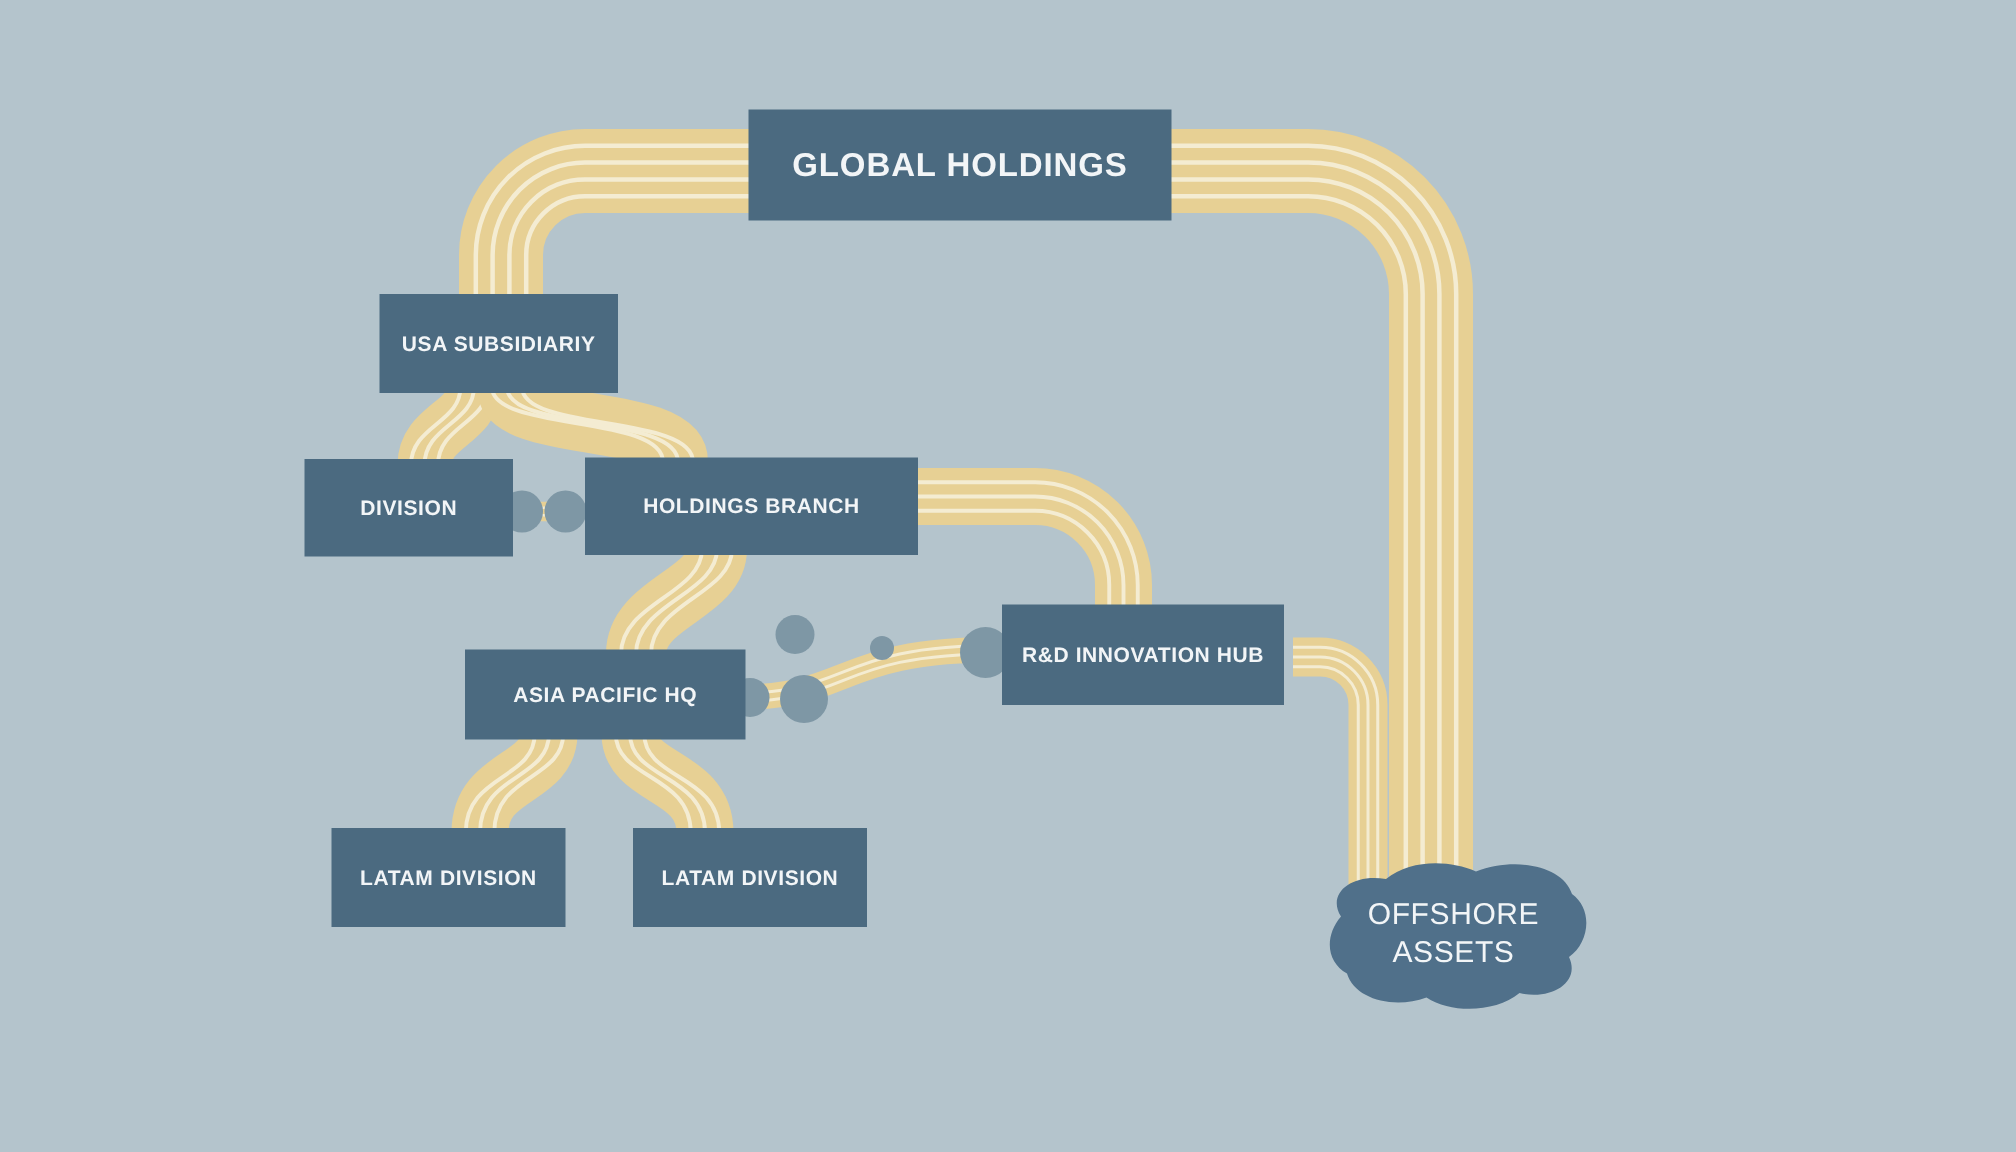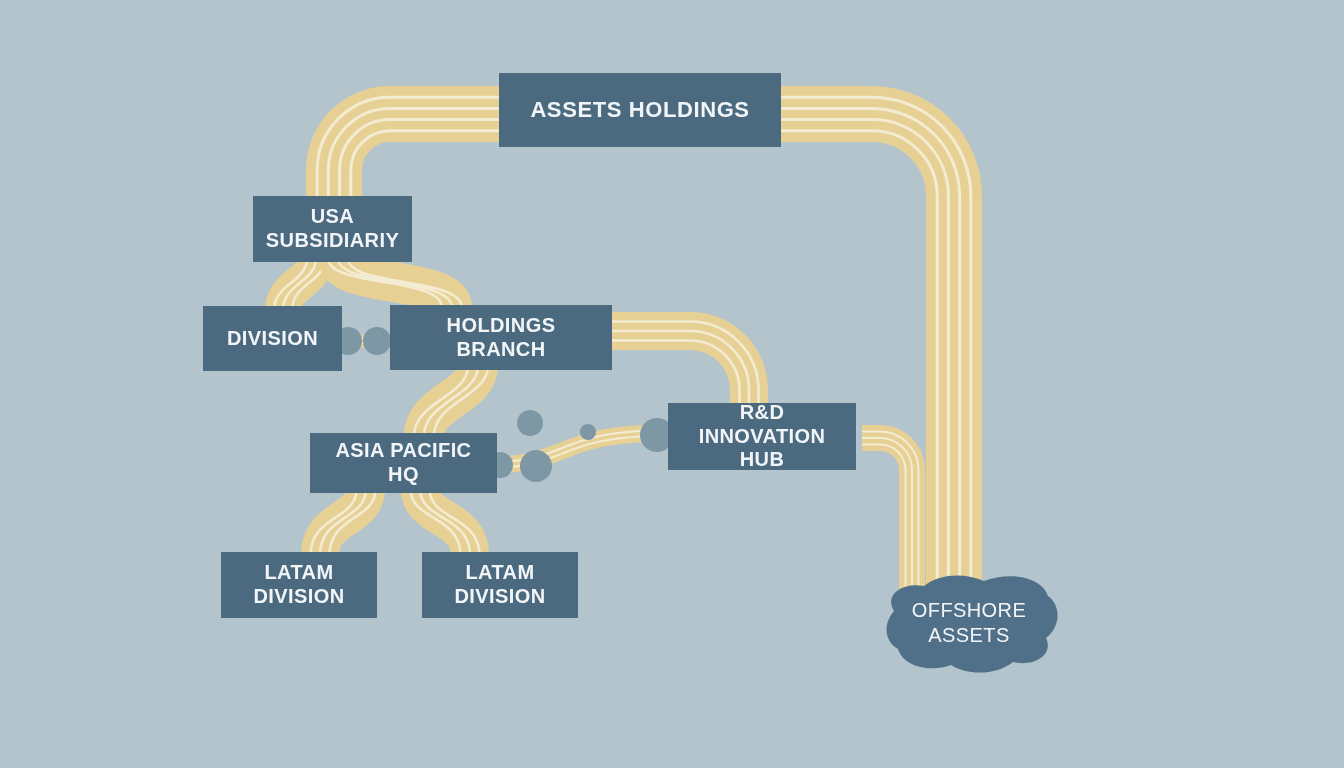--- a/index.html
+++ b/index.html
@@ -133,7 +133,7 @@
   </svg>
 
   <div class="node node--lg" style="left:499px;top:73px;width:282px;height:74px;">
-    <span>ASSETS HOLDINGS</span>
+    <span>GLOBAL HOLDINGS</span>
   </div>
 
   <div class="node" style="left:253px;top:196px;width:159px;height:66px;">

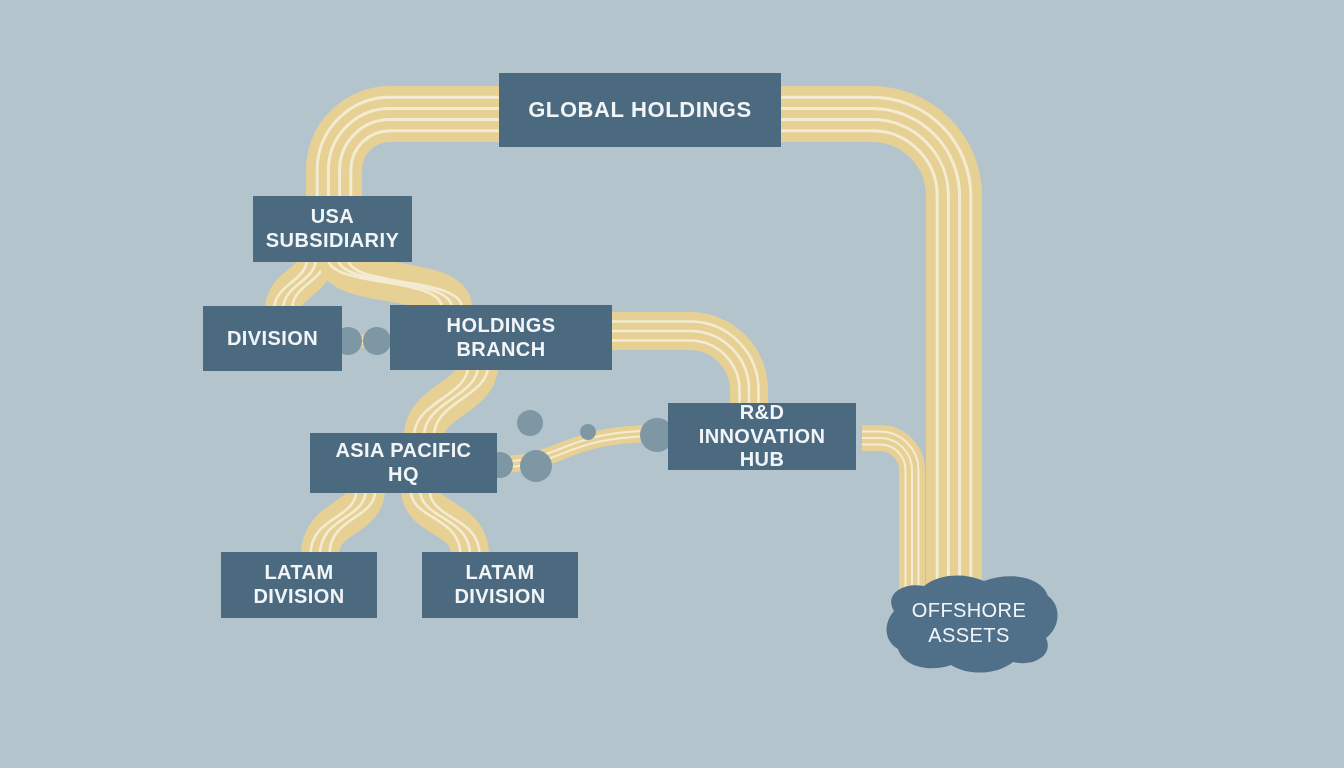--- a/index.html
+++ b/index.html
@@ -25,7 +25,7 @@
   .node{
     position:absolute;background:var(--c-box);color:var(--c-text);
     display:flex;align-items:center;justify-content:center;text-align:center;
-    font-weight:bold;font-size:20px;line-height:1.18;letter-spacing:.4px;
+    font-weight:bold;font-size:14px;line-height:1.18;letter-spacing:.4px;
     padding:0 10px;box-sizing:border-box;
   }
   .node--lg{font-size:22px;letter-spacing:.6px;}

